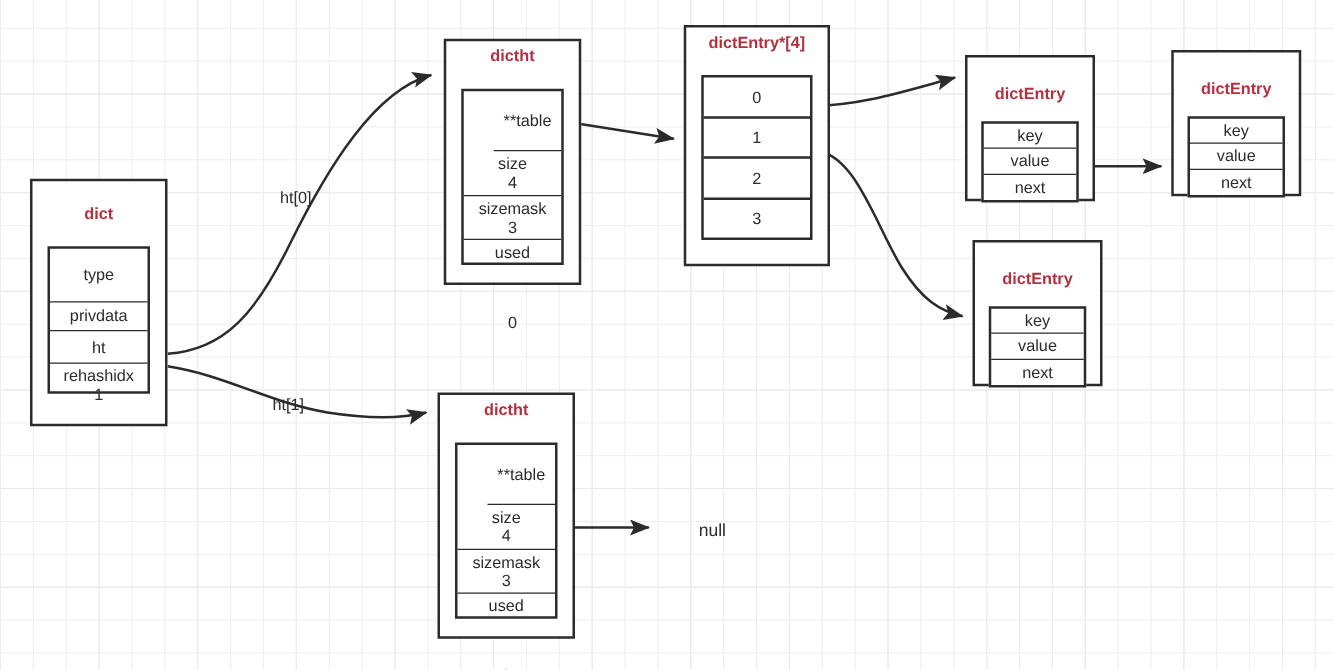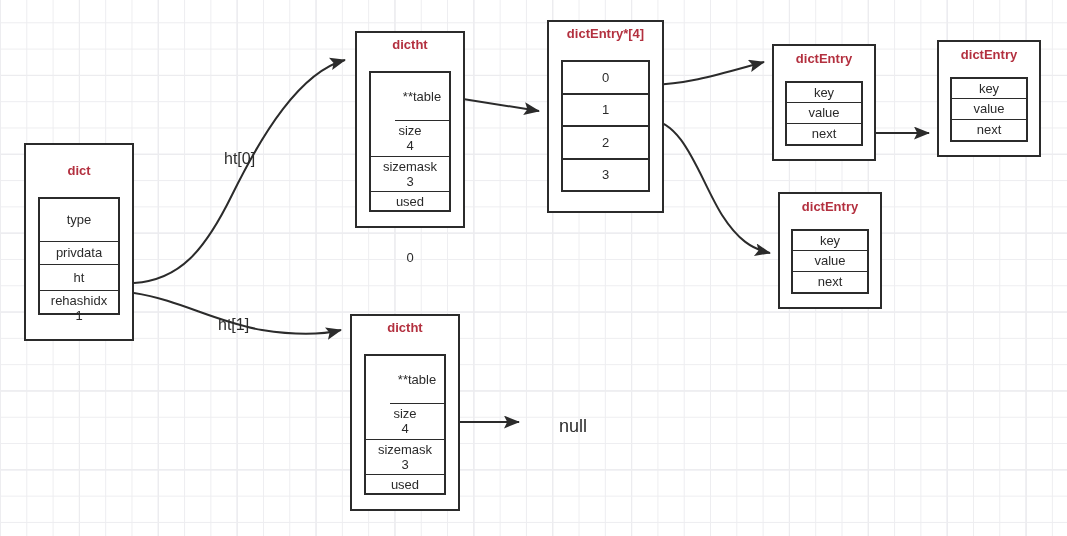--- a/index.html
+++ b/index.html
@@ -86,7 +86,7 @@
   #table-box .field { flex: 1 1 0; border-bottom: 2px solid #2b2b2b; }
   #table-box .field:last-child { border-bottom: none; }
 
-  .entry { width: 104px; height: 117px; padding-top: 6px; }
+  .entry { width: 104px; height: 117px; padding-top: 22px; }
   .entry .fields { margin-top: 16px; width: calc(100% - 22px); }
   .entry .field { flex: 0 0 20px; }
   #entry-a { left: 772px; top: 44px; }

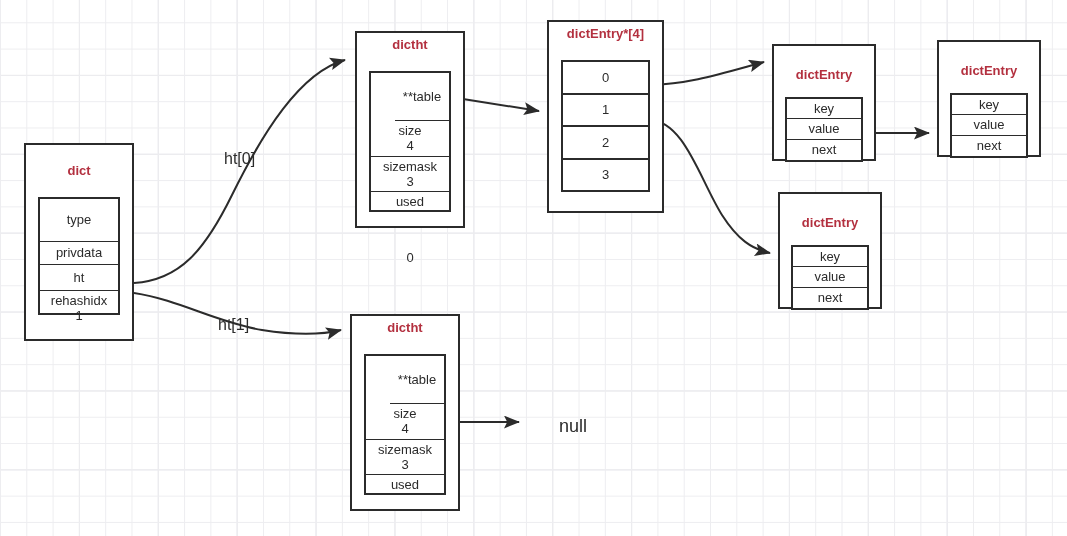--- a/index.html
+++ b/index.html
@@ -102,7 +102,7 @@
 
   .edge-label {
     position: absolute;
-    font-size: 16px;
+    font-size: 13px;
     color: #2b2b2b;
     background: transparent;
   }

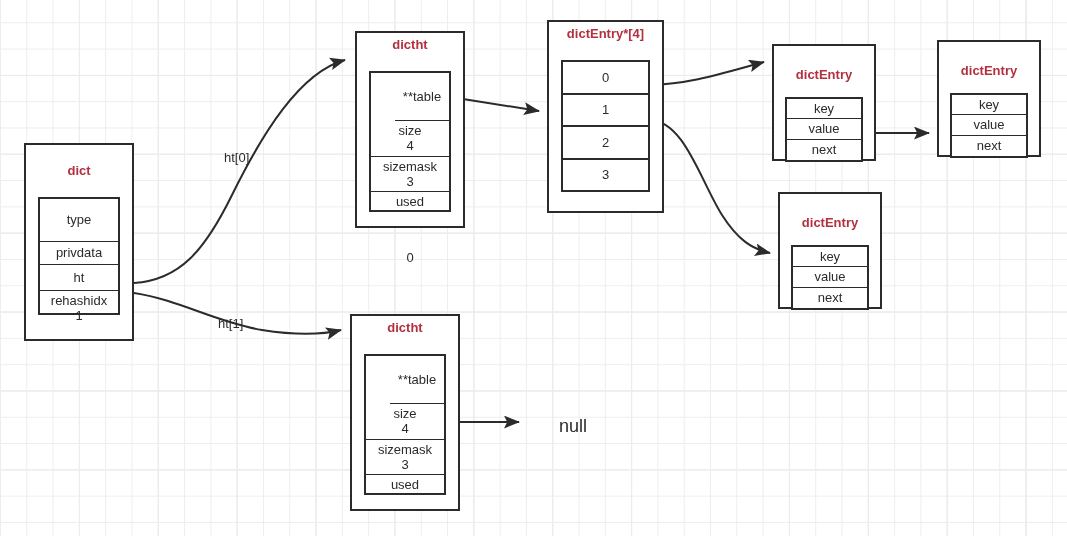--- a/index.html
+++ b/index.html
@@ -95,7 +95,7 @@
 
   .null-label {
     position: absolute;
-    font-size: 18px;
+    font-size: 14px;
     color: #2b2b2b;
   }
   #null-text { left: 559px; top: 416px; }

